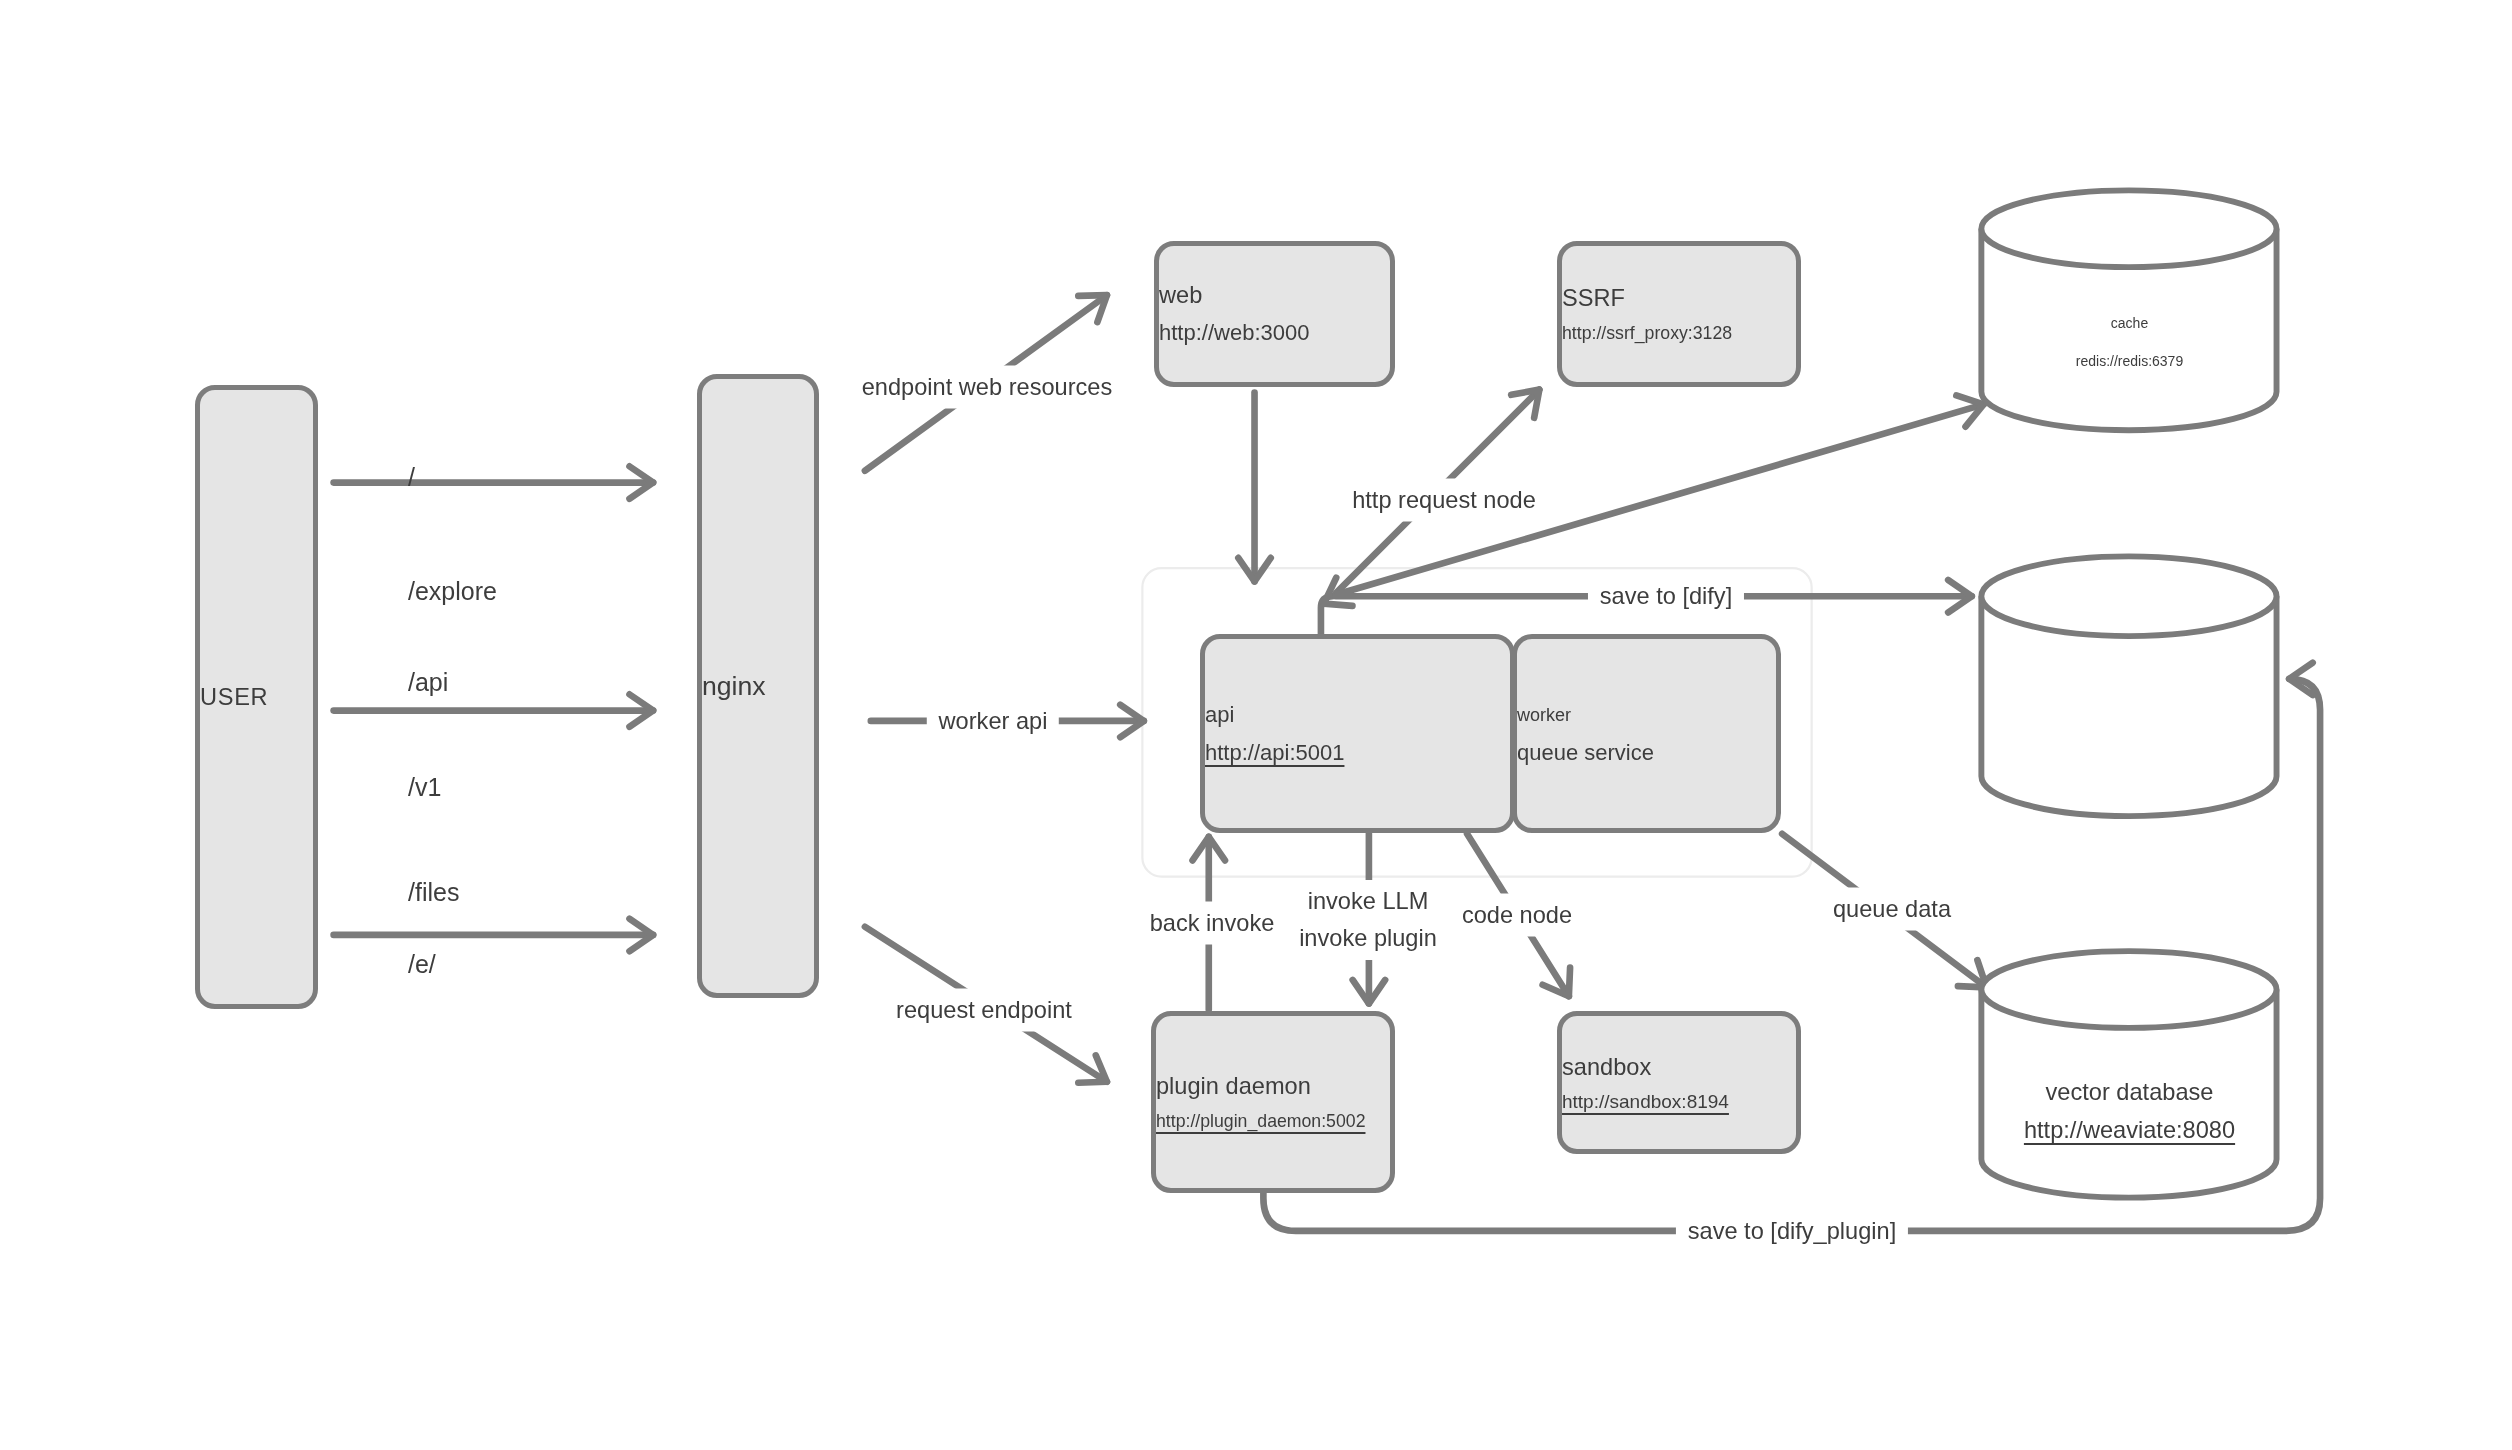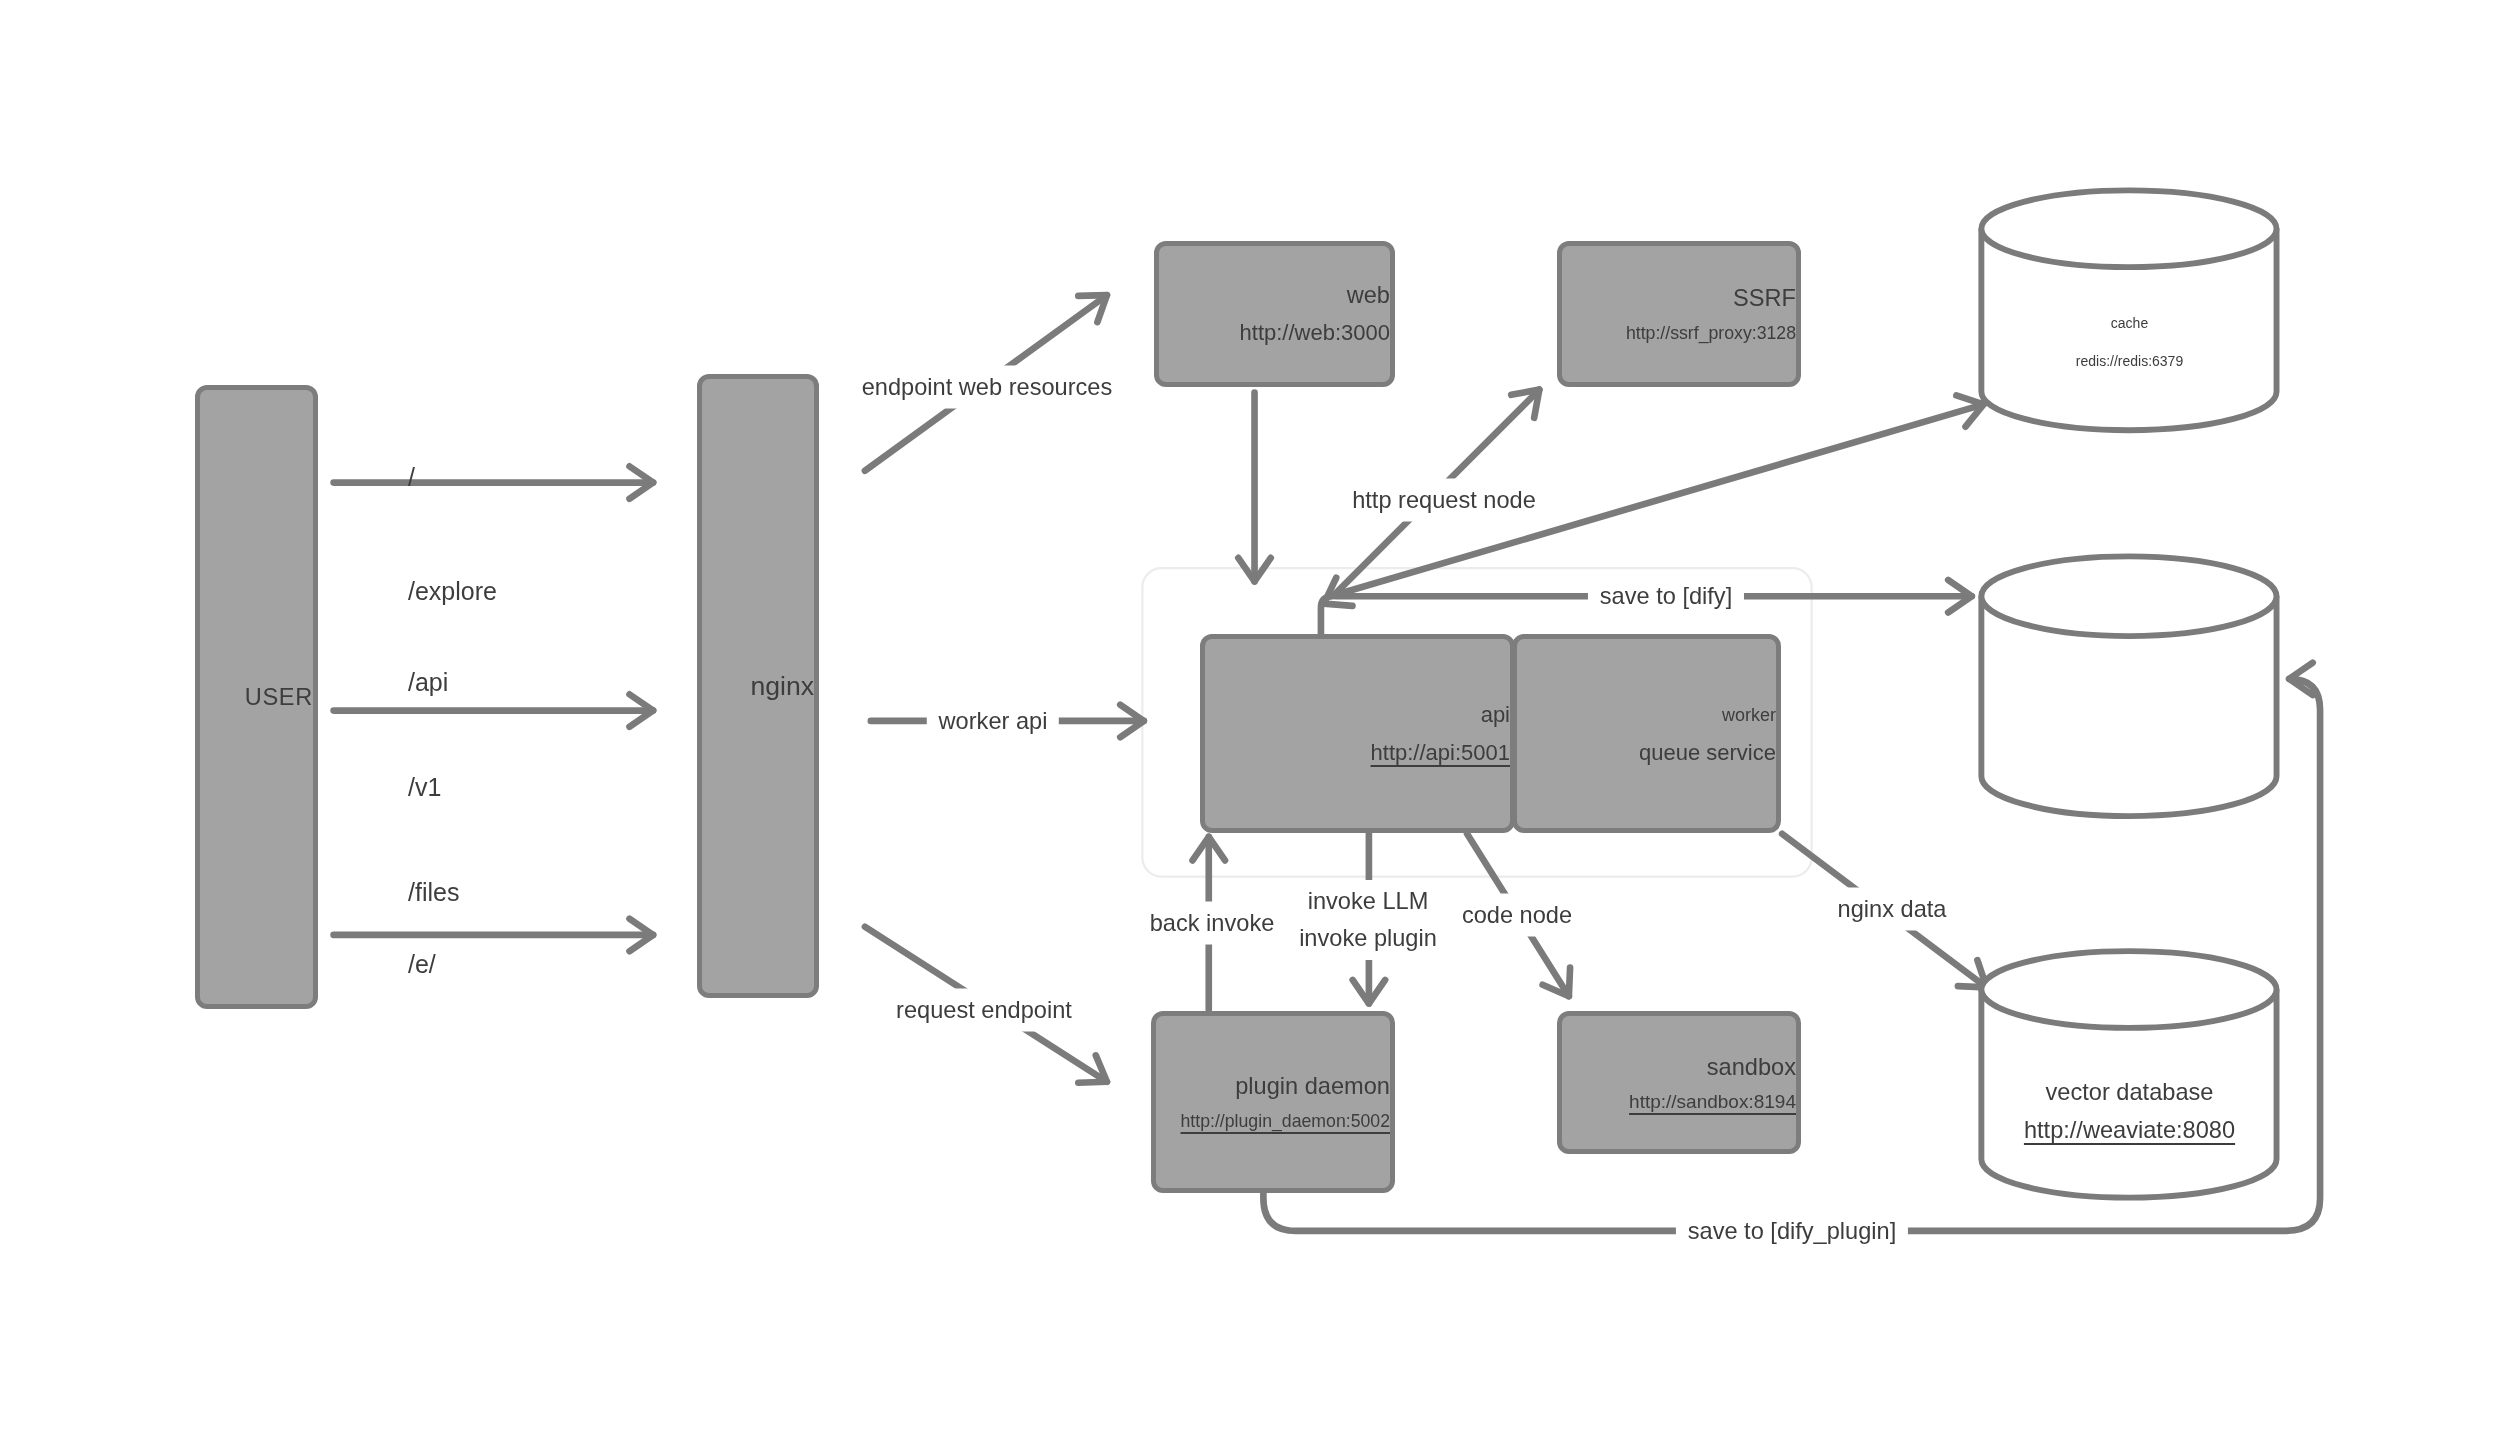--- a/index.html
+++ b/index.html
@@ -21,8 +21,8 @@
   .cyl{fill:#ffffff;stroke:var(--stroke);stroke-width:8;stroke-linejoin:round;}
   .box{
     position:absolute;box-sizing:border-box;
-    border:5.2px solid var(--box_border);border-radius:12px;background:#a3a3a3;
-    display:flex;flex-direction:column;align-items:flex-end;justify-content:center;
+    border:5.2px solid var(--box_border);border-radius:20px;background:#e5e5e5;
+    display:flex;flex-direction:column;align-items:flex-start;justify-content:center;
     text-align:center;
   }
   .box .title{font-size:23.6px;line-height:38px;white-space:nowrap;}

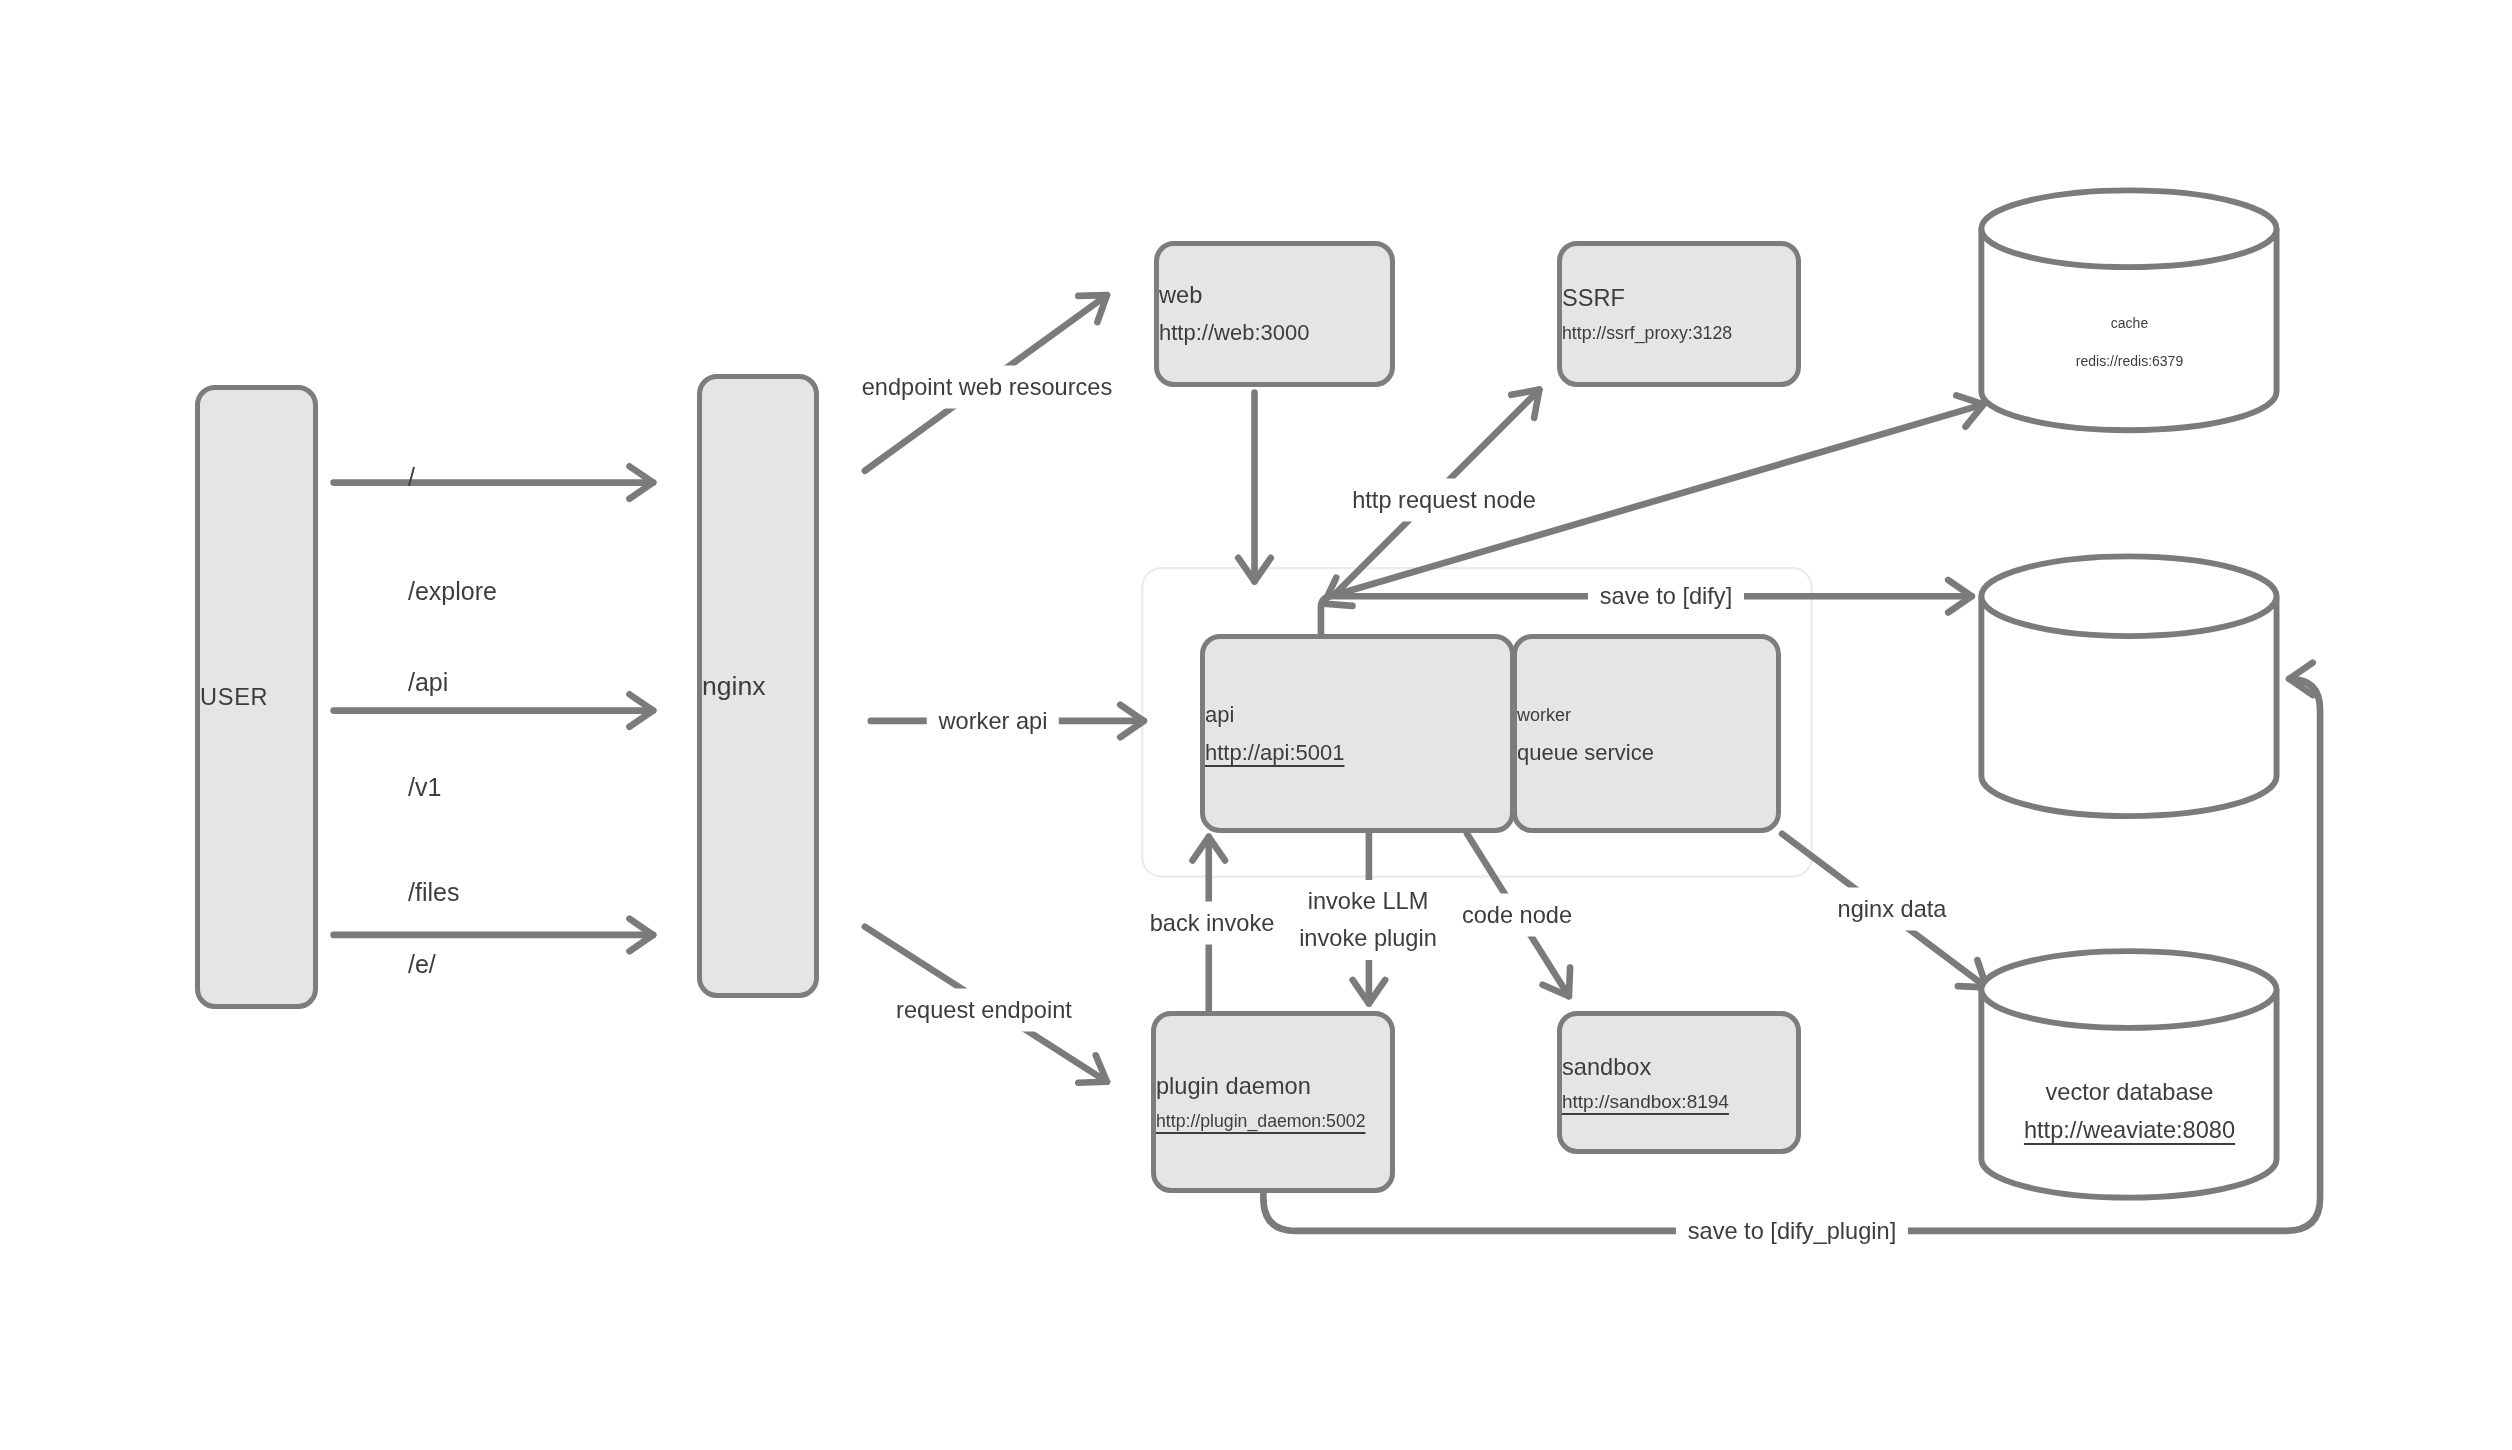--- a/index.html
+++ b/index.html
@@ -167,7 +167,7 @@
     <div>invoke plugin</div>
   </div>
   <div class="edge-label" style="left:1517px;top:915px;">code node</div>
-  <div class="edge-label" style="left:1892px;top:909px;">nginx data</div>
+  <div class="edge-label" style="left:1892px;top:909px;">queue data</div>
   <div class="edge-label" style="left:1792px;top:1231px;">save to [dify_plugin]</div>
 
 </div>

